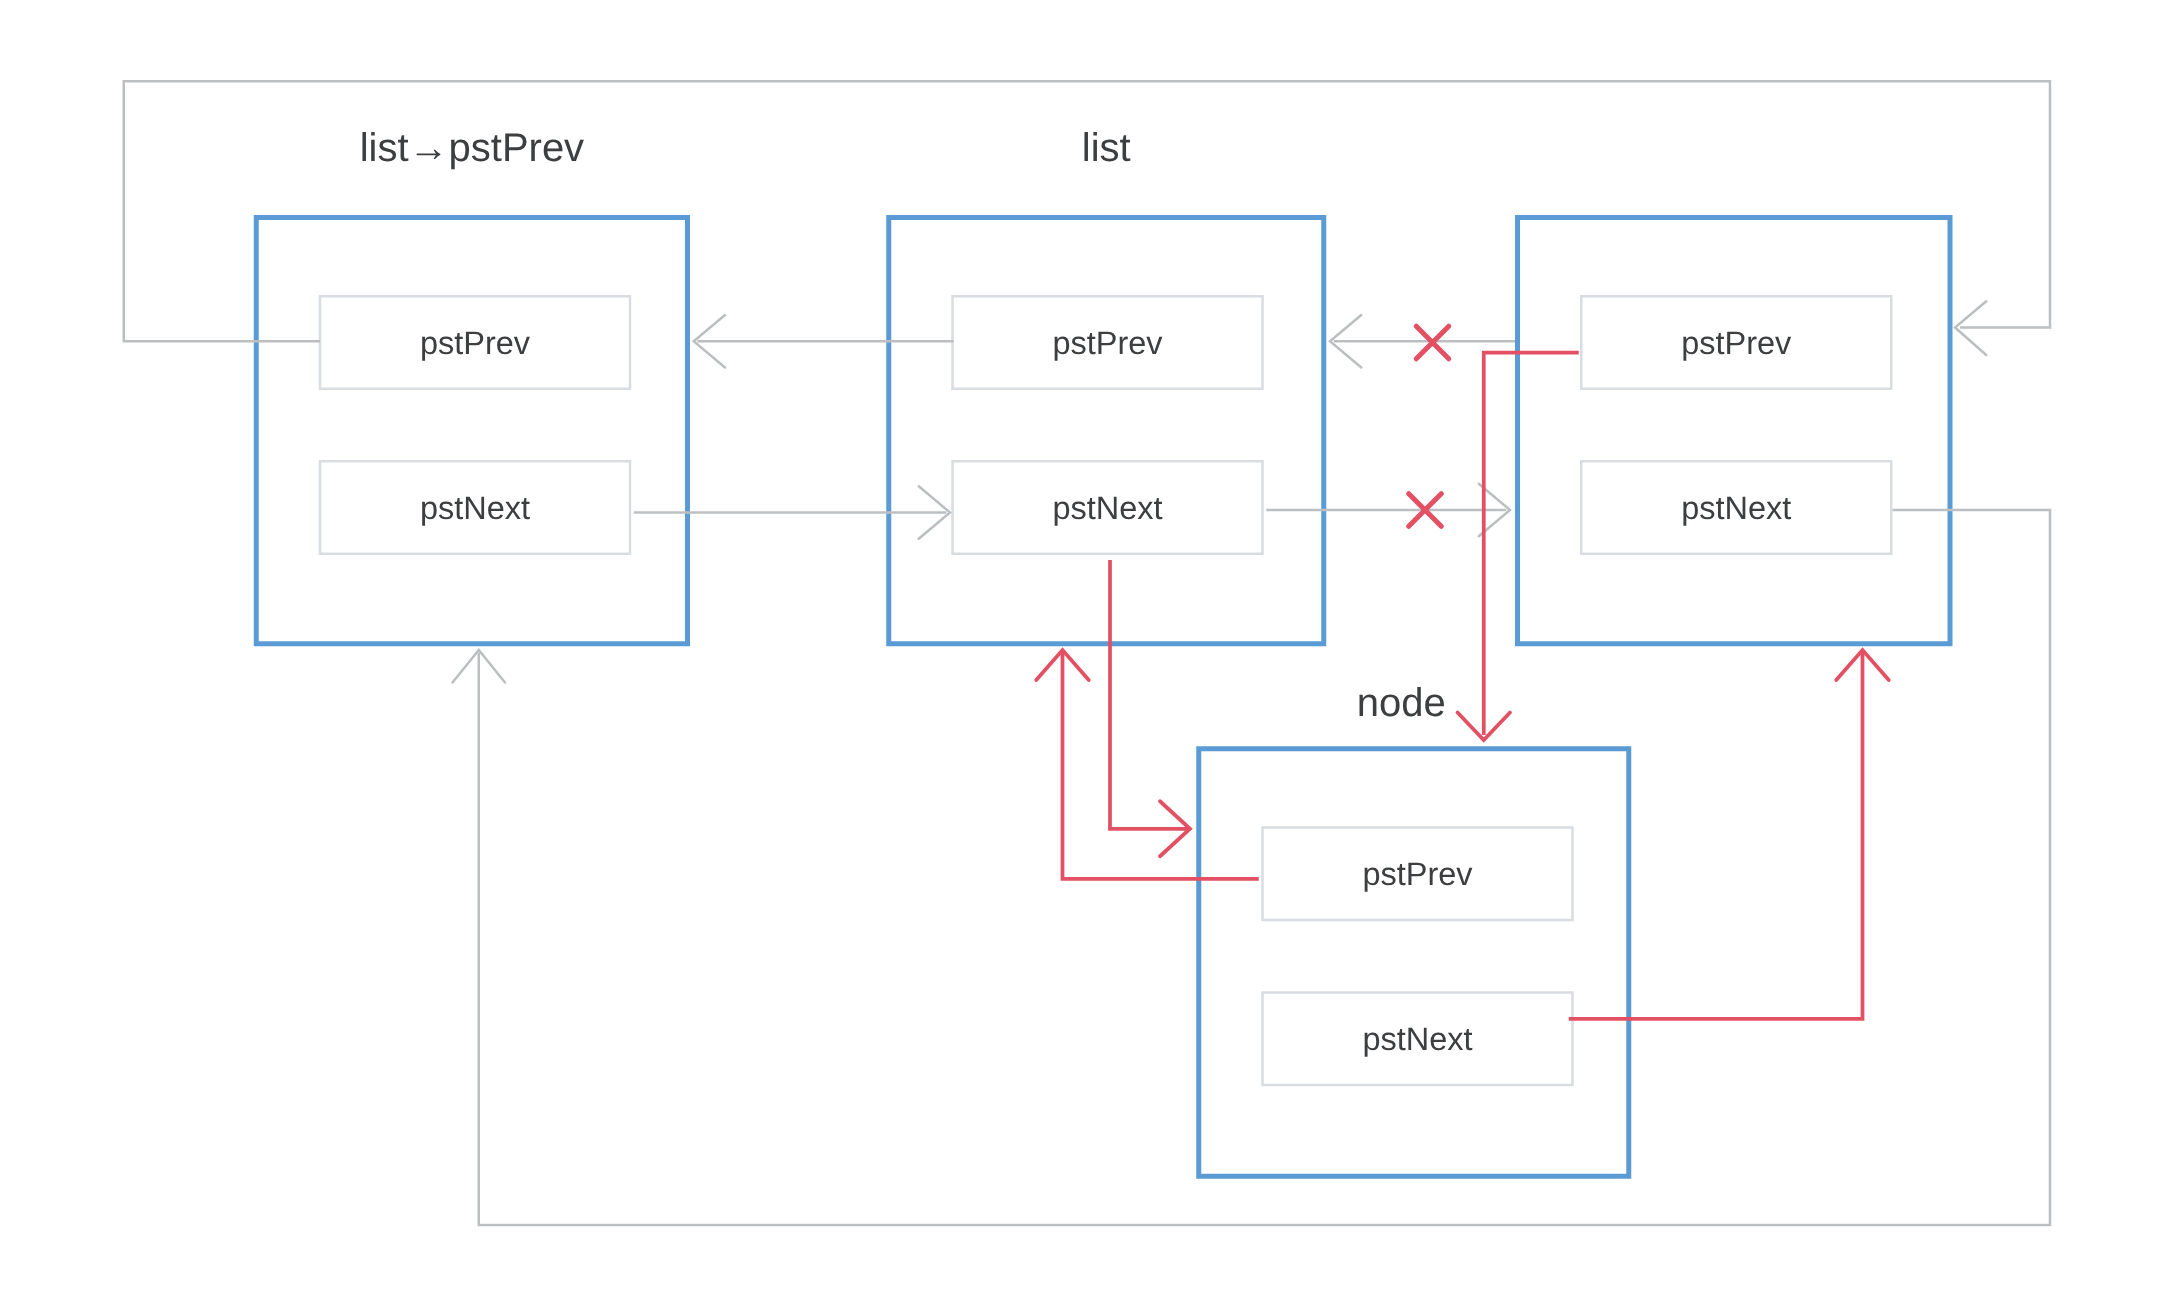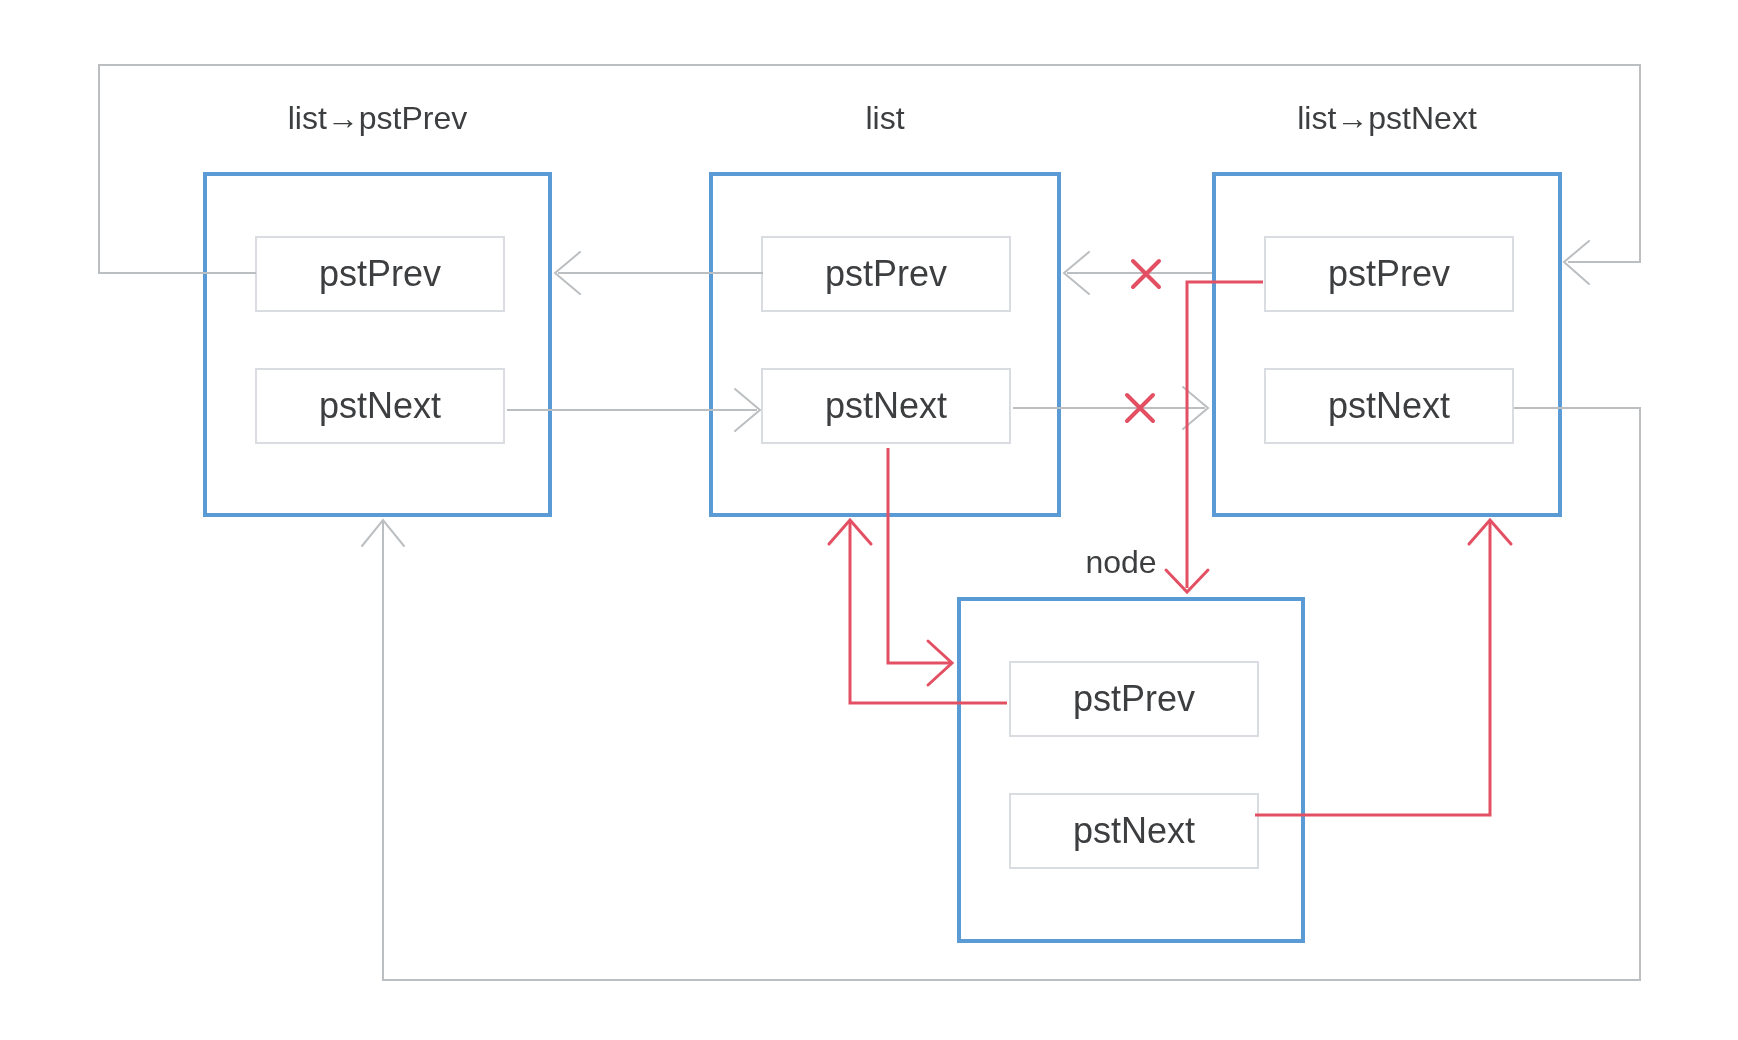--- a/index.html
+++ b/index.html
@@ -64,7 +64,6 @@
 
   <div class="boxtitle" style="left:709px;top:96px;width:352px;">list</div>
   <div class="boxtitle" style="left:203px;top:96px;width:349px;">list→pstPrev</div>
-  <div class="boxtitle" style="left:1212px;top:96px;width:350px;">list→pstNext</div>
   <div class="boxtitle" style="left:1076px;top:540px;width:90px;">node</div>
 
   <div class="nodebox" style="left:203px;top:172px;width:349px;height:345px;">

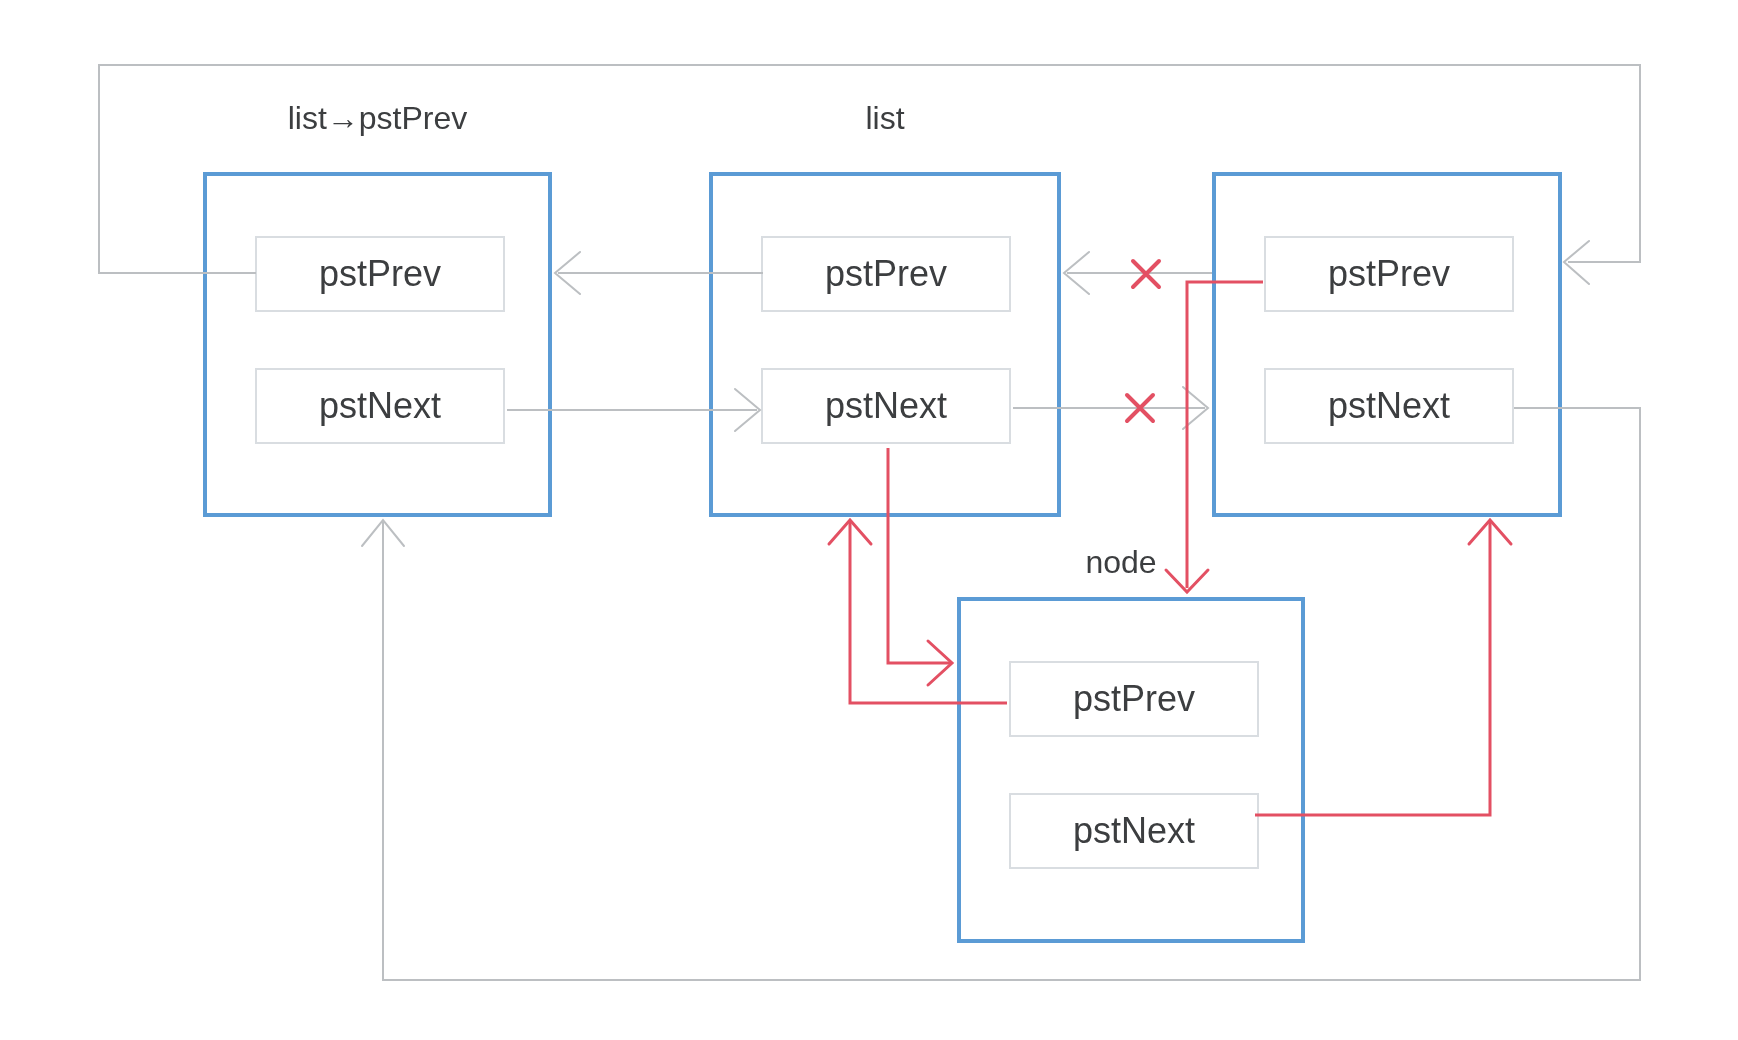--- a/index.html
+++ b/index.html
@@ -33,7 +33,7 @@
     border:2px solid var(--inner-border);
     box-sizing:border-box;
     display:flex;align-items:center;justify-content:center;
-    font-size:36px;color:var(--ink);
+    font-size:26px;color:var(--ink);
     z-index:2;
   }
   .field.f1{top:60px}

